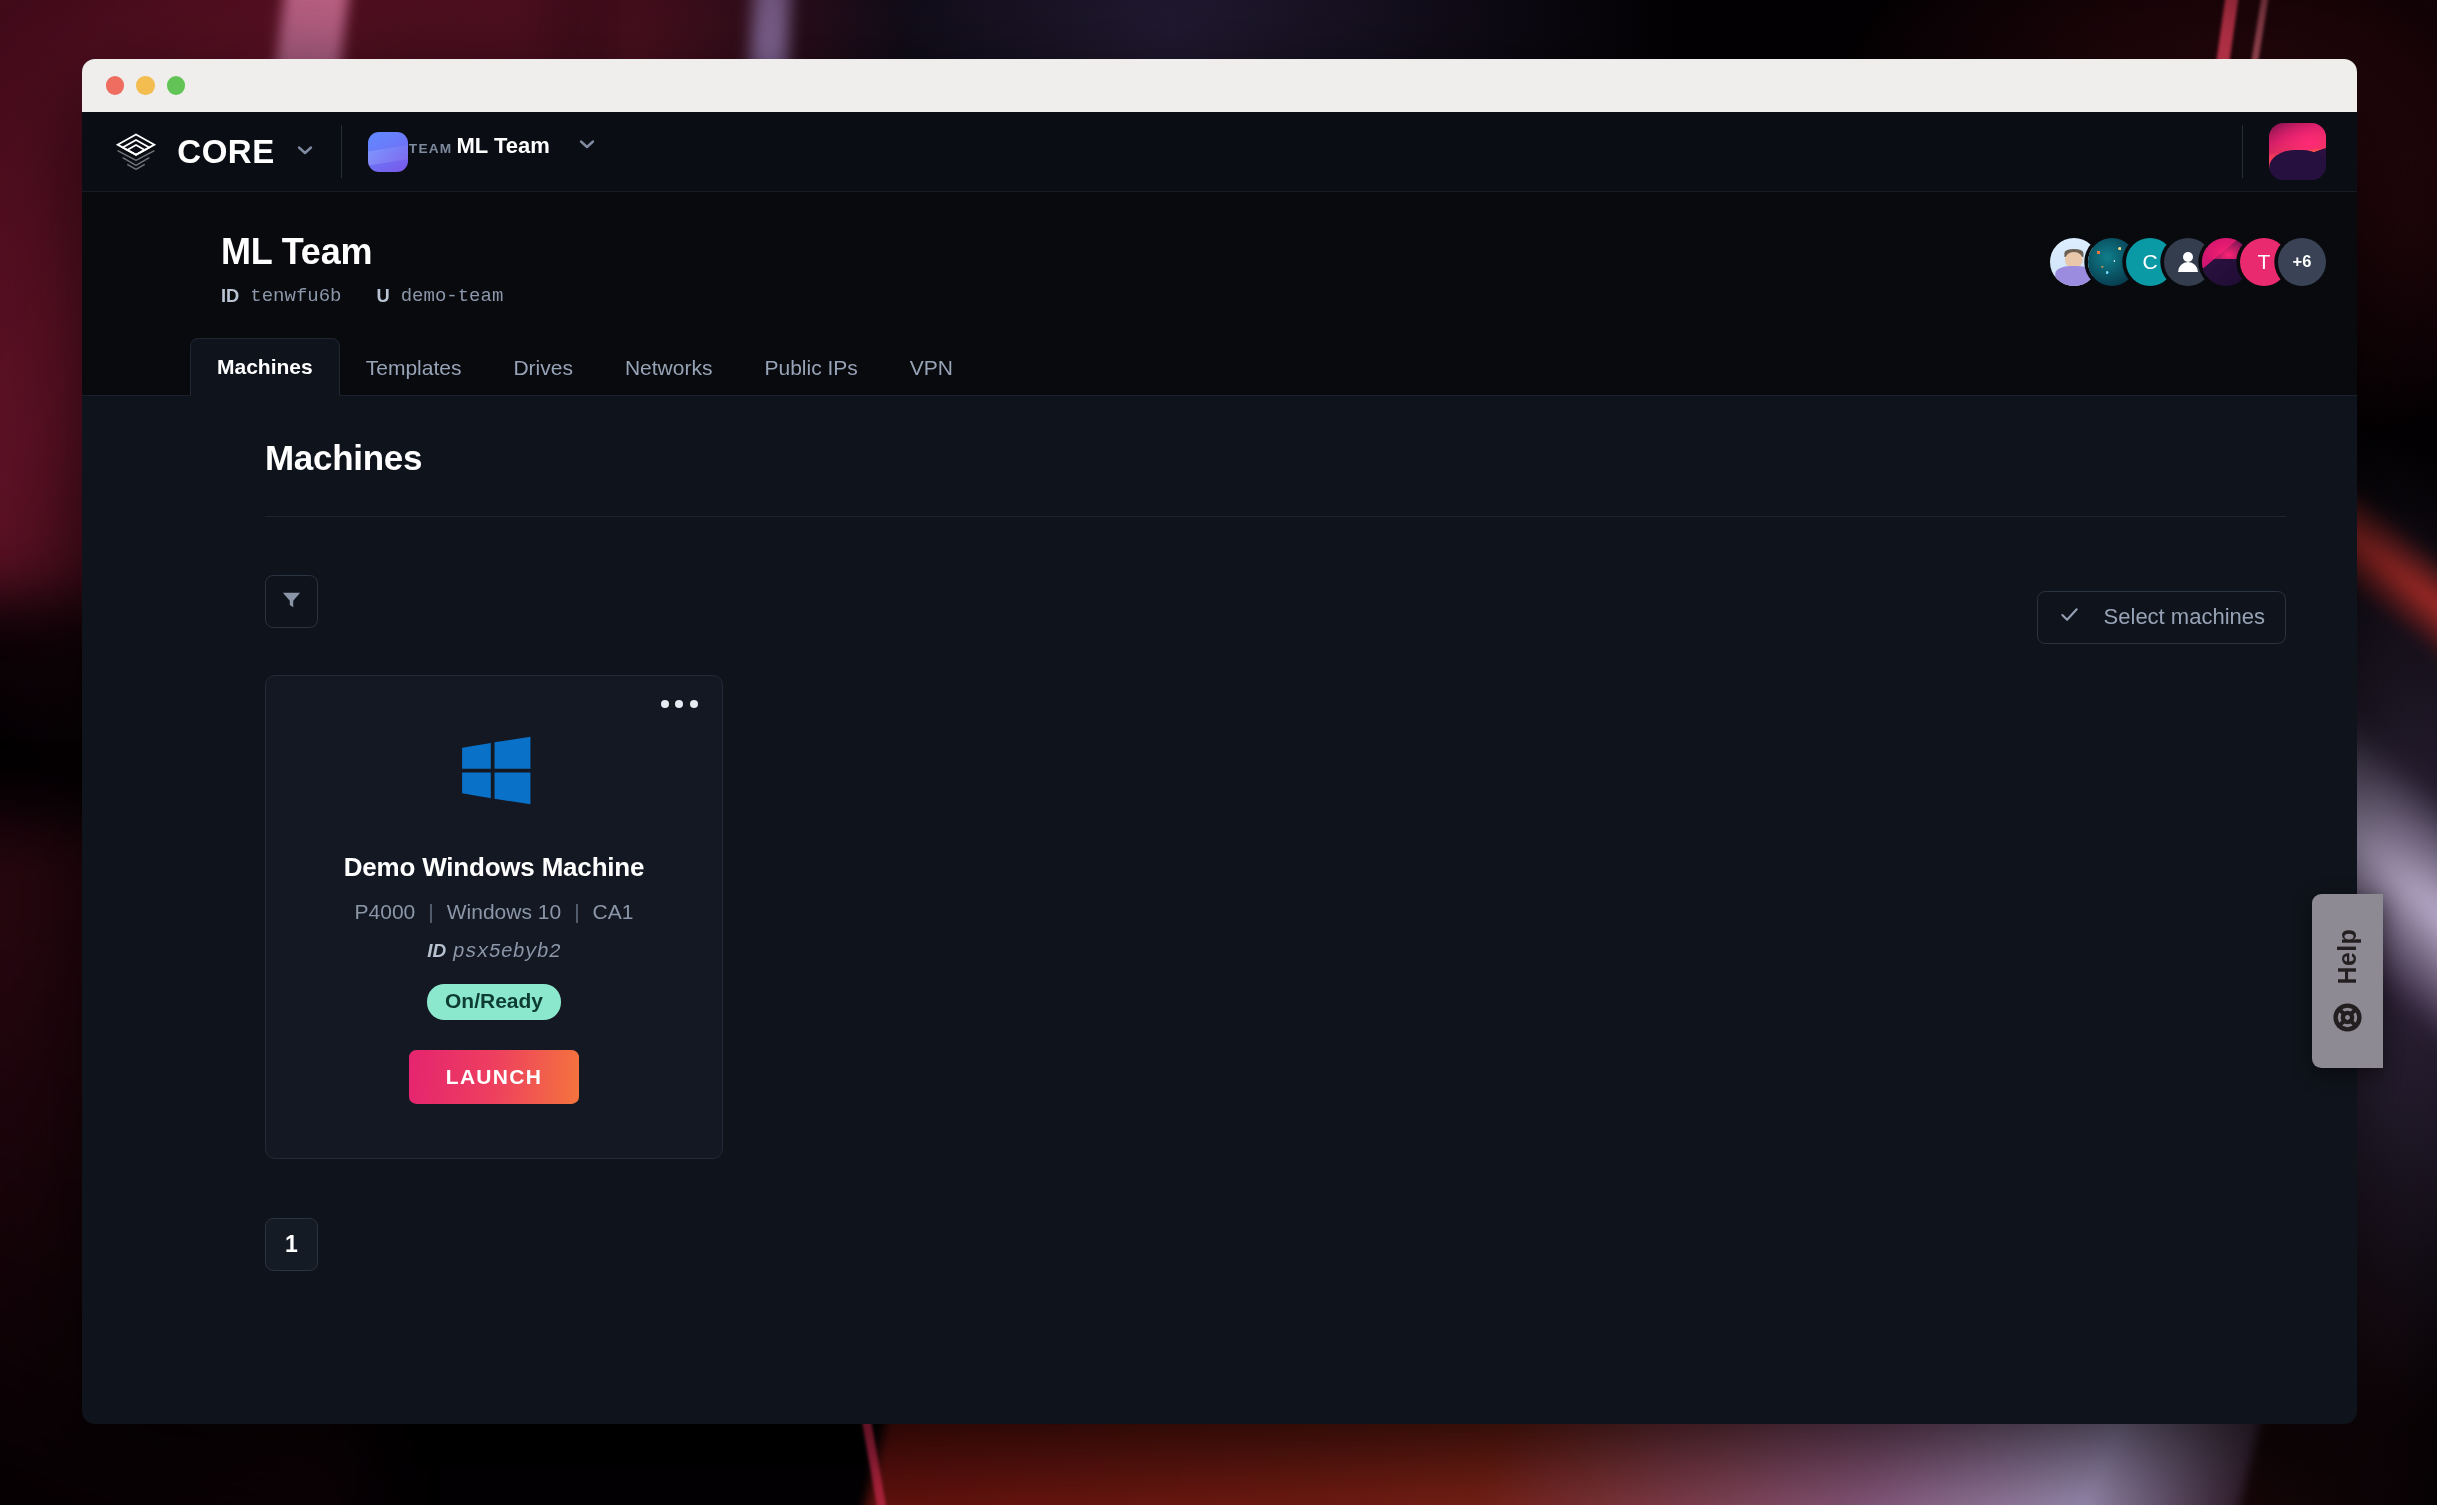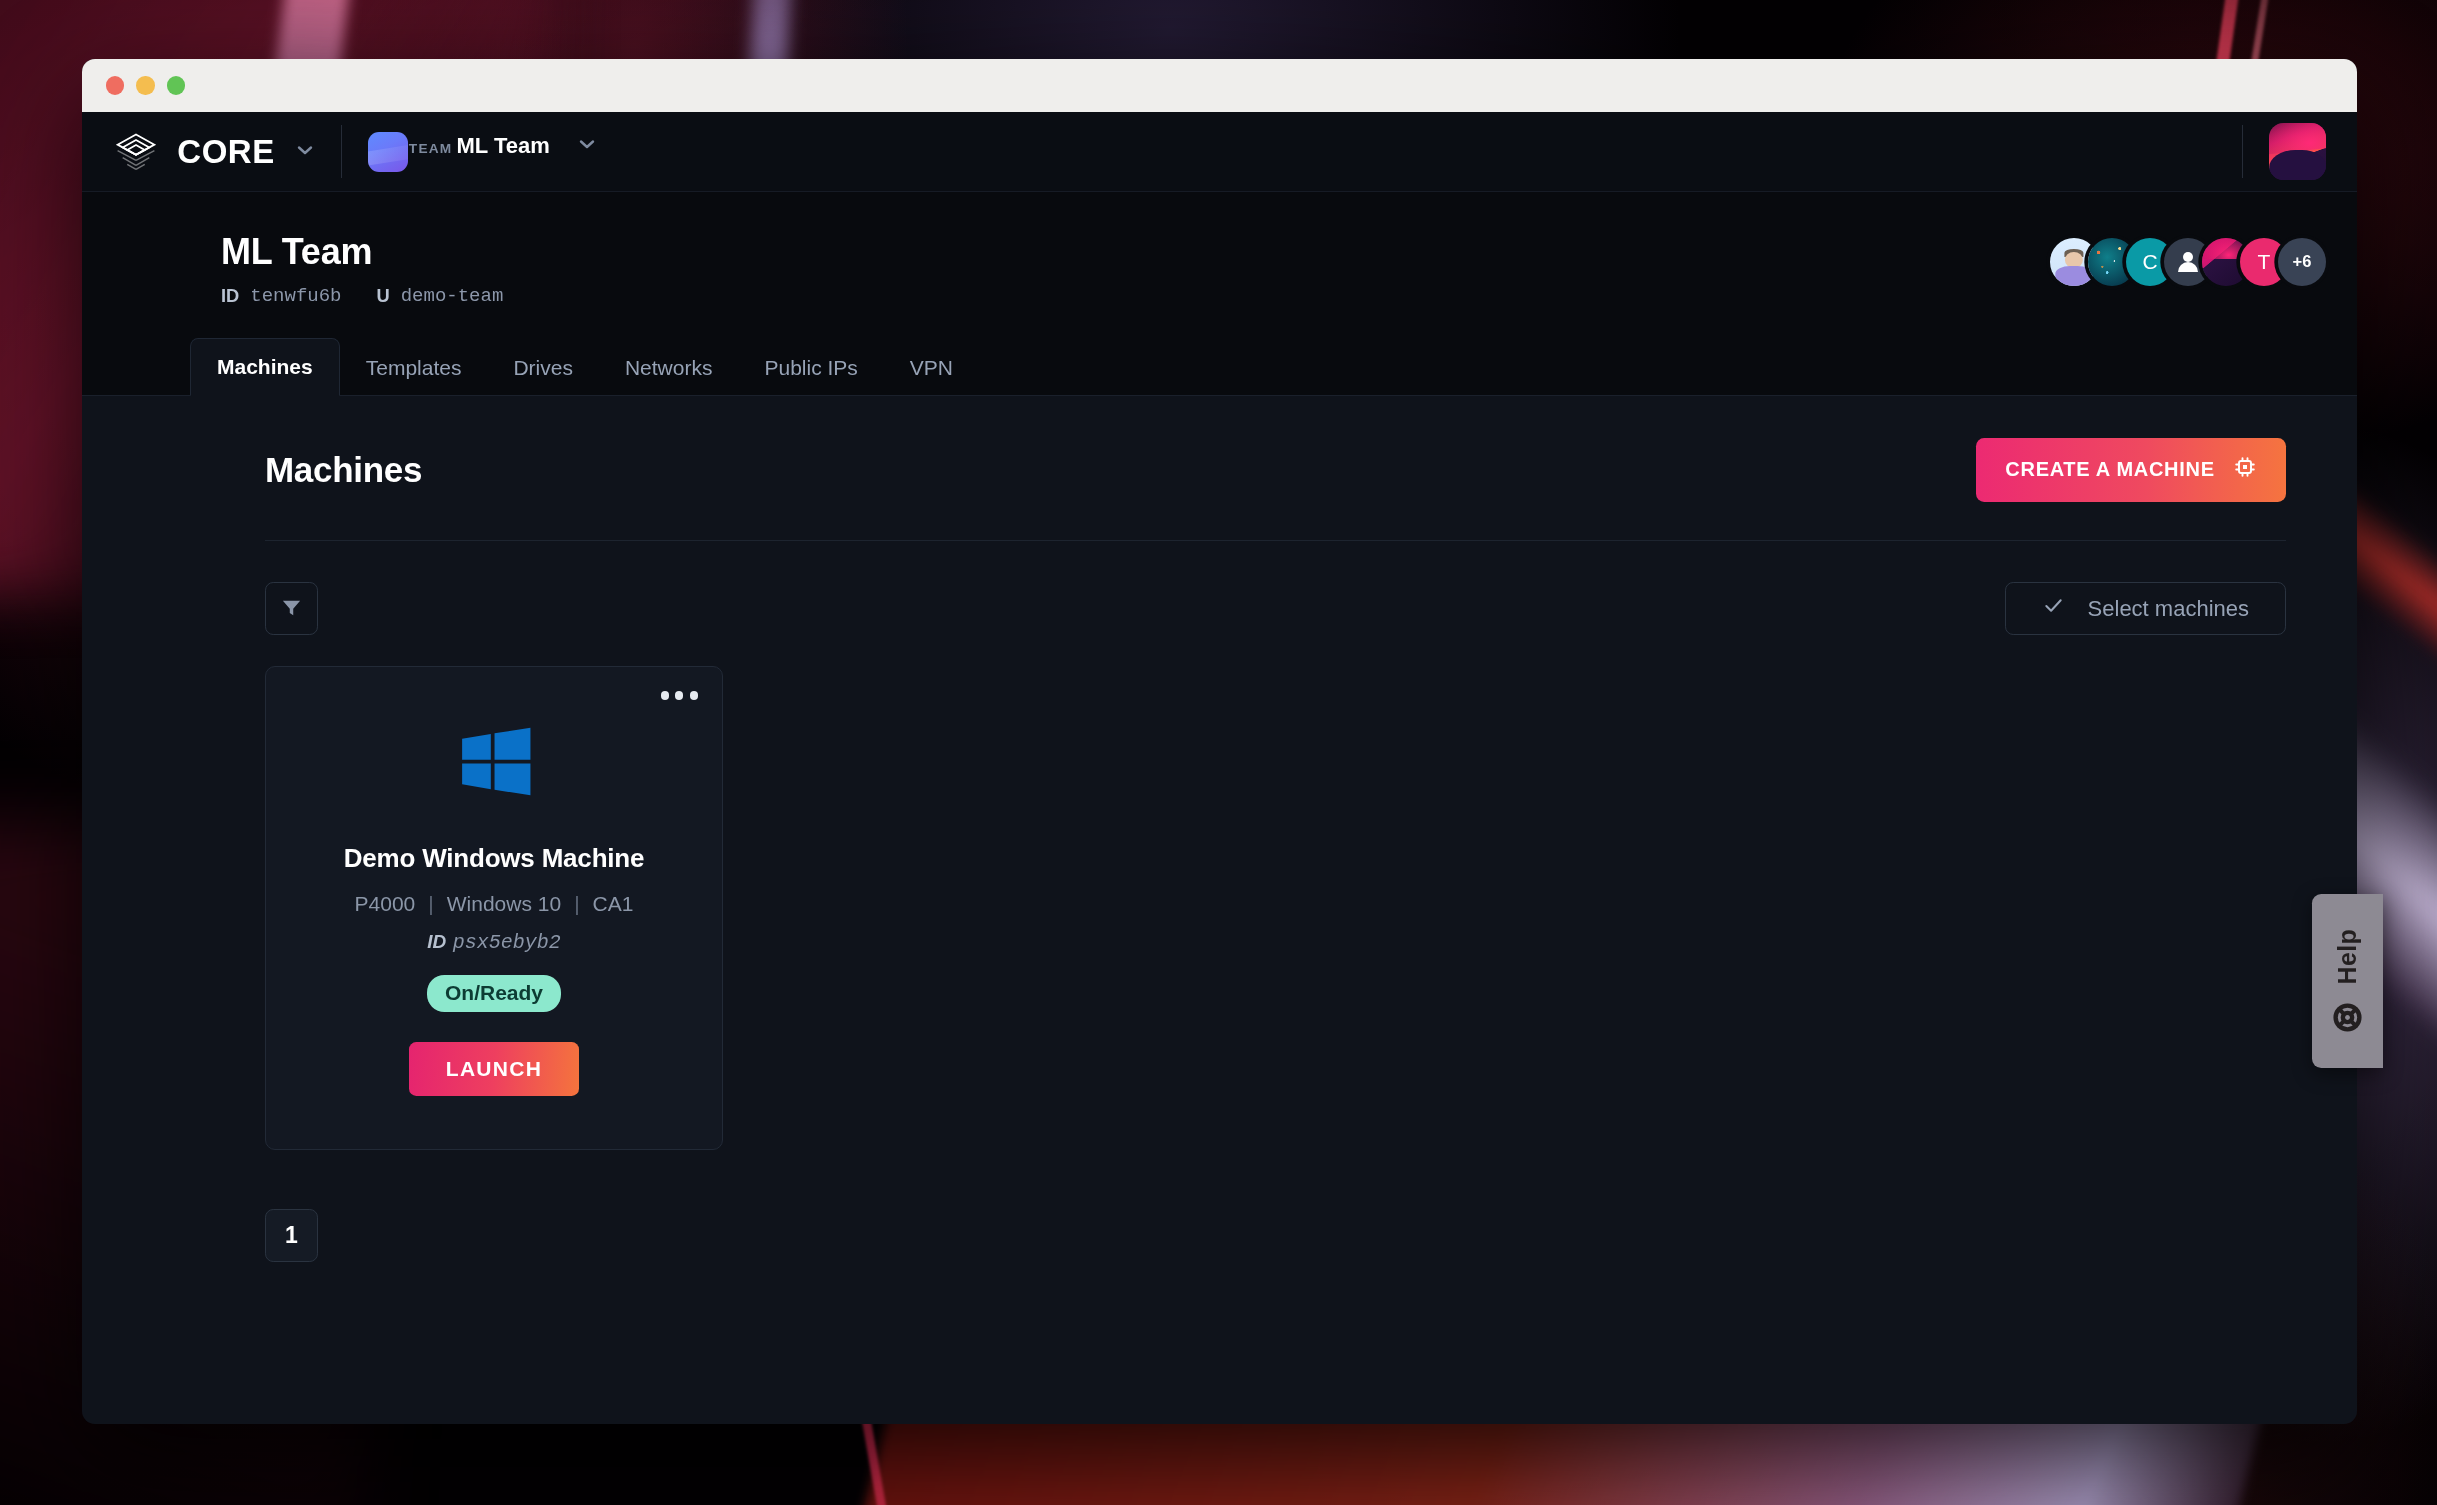--- a/index.html
+++ b/index.html
@@ -366,19 +366,6 @@
 
         <div class="m-head">
           <div class="m-title">Machines</div>
-          <button class="btn-create">
-            <span>CREATE A MACHINE</span>
-            <span>
-              <svg width="24" height="24" viewBox="0 0 24 24">
-                <rect x="6" y="6" width="12" height="12" rx="2" fill="none" stroke="#fff" stroke-width="1.9"></rect>
-                <rect x="10" y="10" width="4" height="4" fill="#fff"></rect>
-                <g stroke="#fff" stroke-width="1.9" stroke-linecap="round">
-                  <path d="M9.5 3.2v2.6M14.5 3.2v2.6M9.5 18.2v2.6M14.5 18.2v2.6"></path>
-                  <path d="M3.2 9.5h2.6M3.2 14.5h2.6M18.2 9.5h2.6M18.2 14.5h2.6"></path>
-                </g>
-              </svg>
-            </span>
-          </button>
         </div>
 
         <div class="rule"></div>

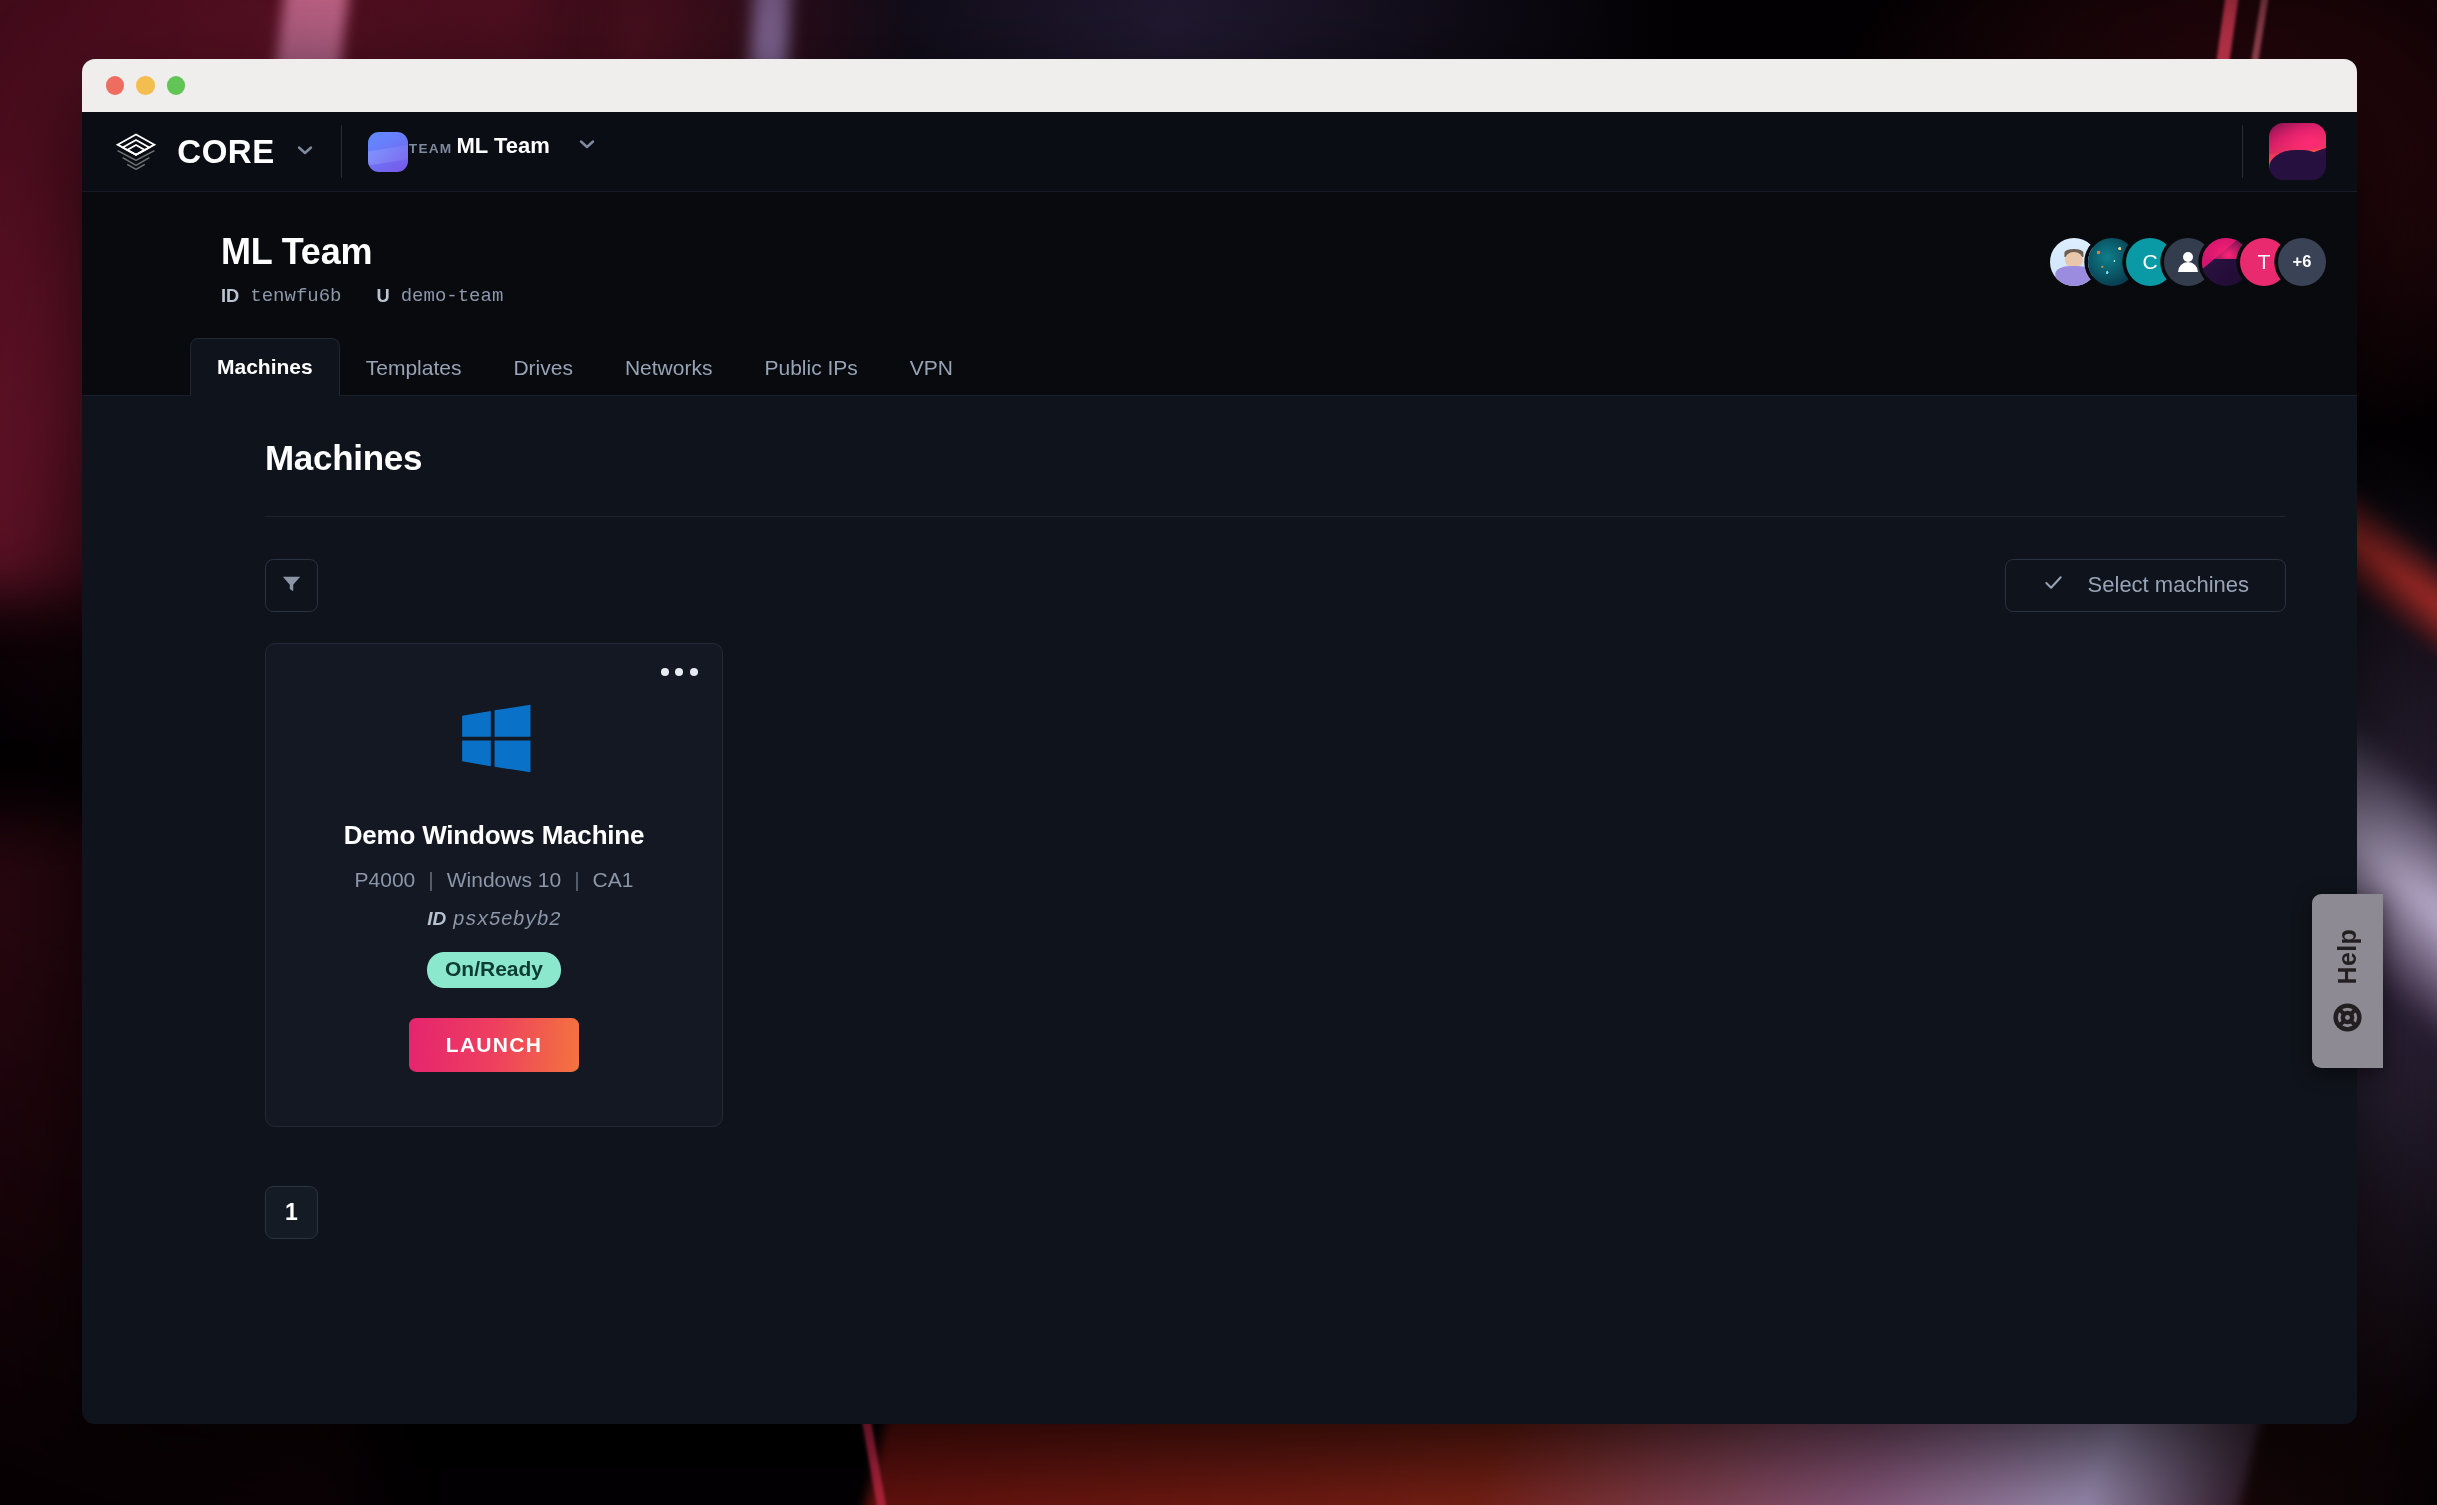--- a/index.html
+++ b/index.html
@@ -189,8 +189,9 @@
   .search-clear { color:#7e8a9e; font-size:25px; line-height:1; margin-left:9.2px; cursor:pointer; }
   .btn-select {
     margin-left:auto; height:53px; border:0.9px solid #2a3340; border-radius:8.2px; background:transparent;
-    color:#97a3b6; font-size:22px; display:flex; align-items:center; gap:23px; padding:0 36px; cursor:pointer;
+    color:#97a3b6; font-size:22px; display:flex; align-items:center; gap:23px; padding:0 20px; cursor:pointer;
     font-family:"Liberation Sans",sans-serif;
+    margin-top:32px;
   }
 
   

